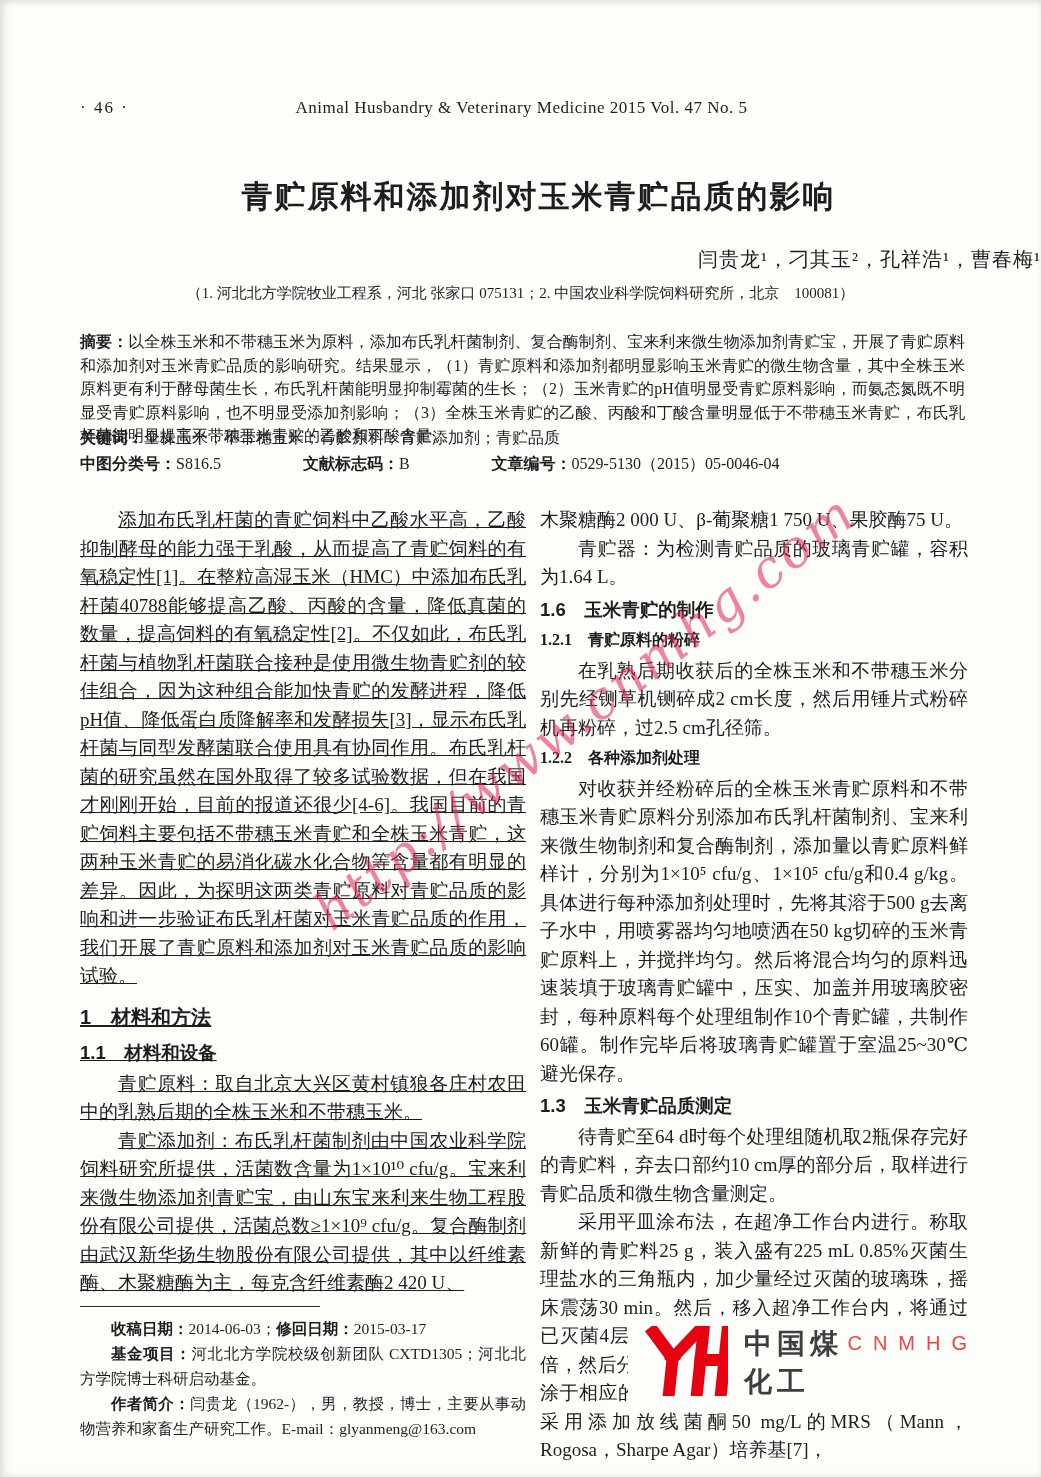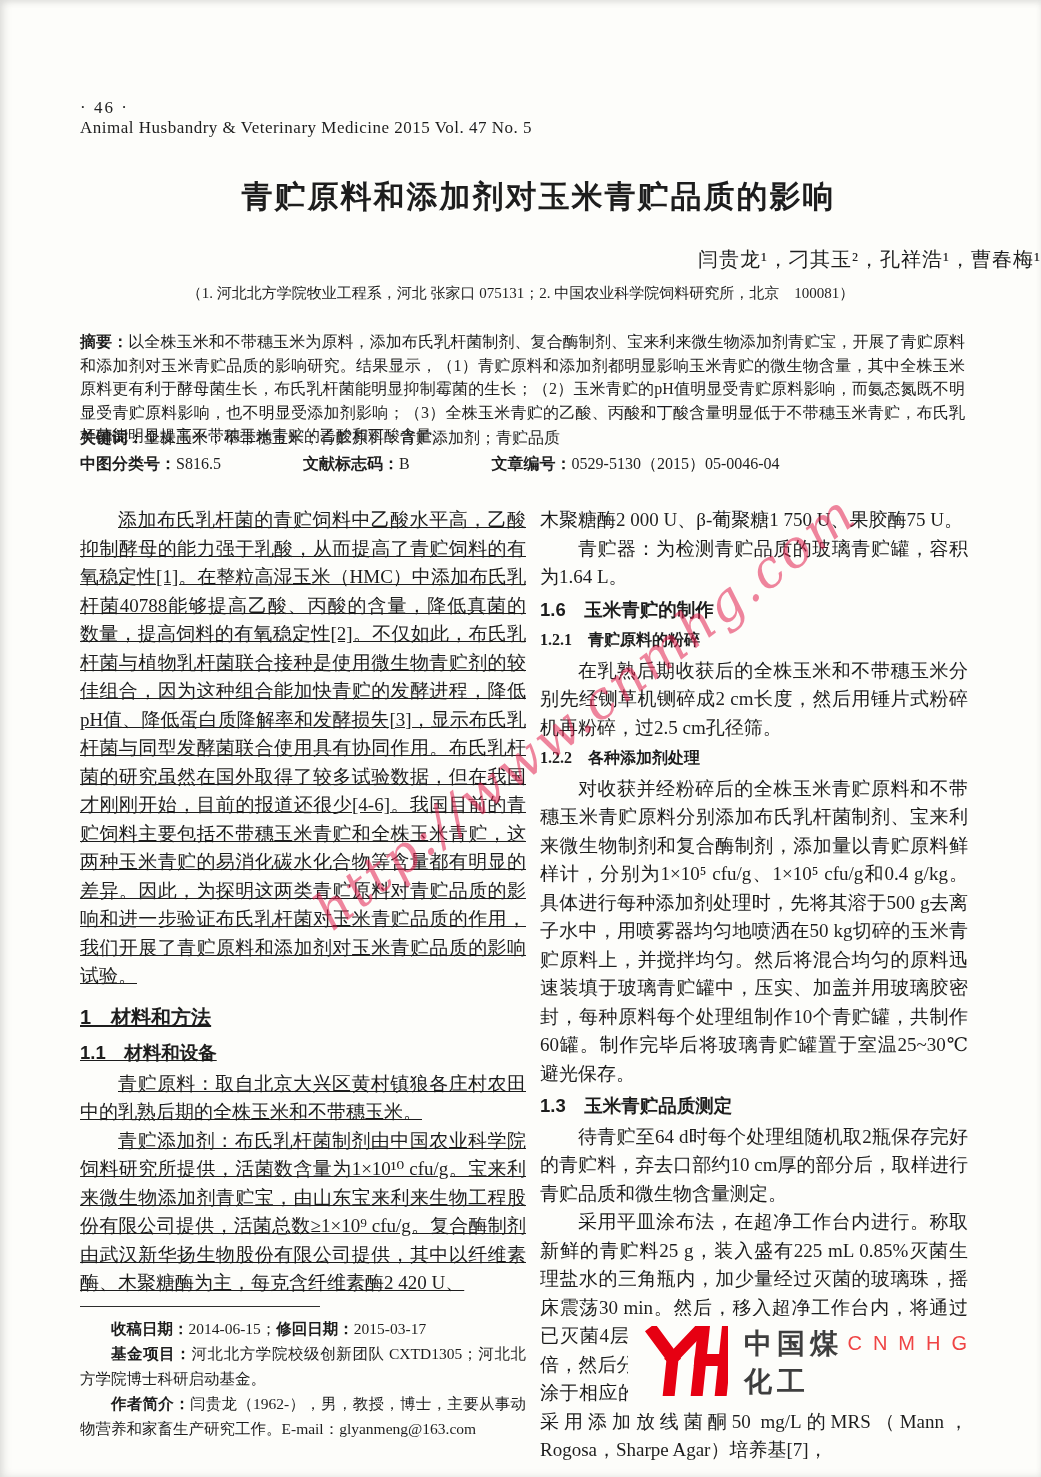--- a/index.html
+++ b/index.html
@@ -10,7 +10,7 @@
     background:#fdfdfa; color:#1d1d1d; overflow:hidden;
     box-shadow:inset 4px 0 8px rgba(0,0,0,0.10), inset 0 3px 6px rgba(0,0,0,0.06);
   }
-  .header { position:absolute; top:98px; left:80px; right:78px; display:flex; align-items:baseline; font-size:17px;flex-direction:column; }
+  .header { position:absolute; top:98px; left:80px; right:78px; display:flex; align-items:baseline; font-size:17px; }
   .pnum { width:90px; letter-spacing:2px; white-space:nowrap; }
   .journal { flex:1; text-align:center; letter-spacing:0.5px; }
   .pnum-spacer { width:90px; }

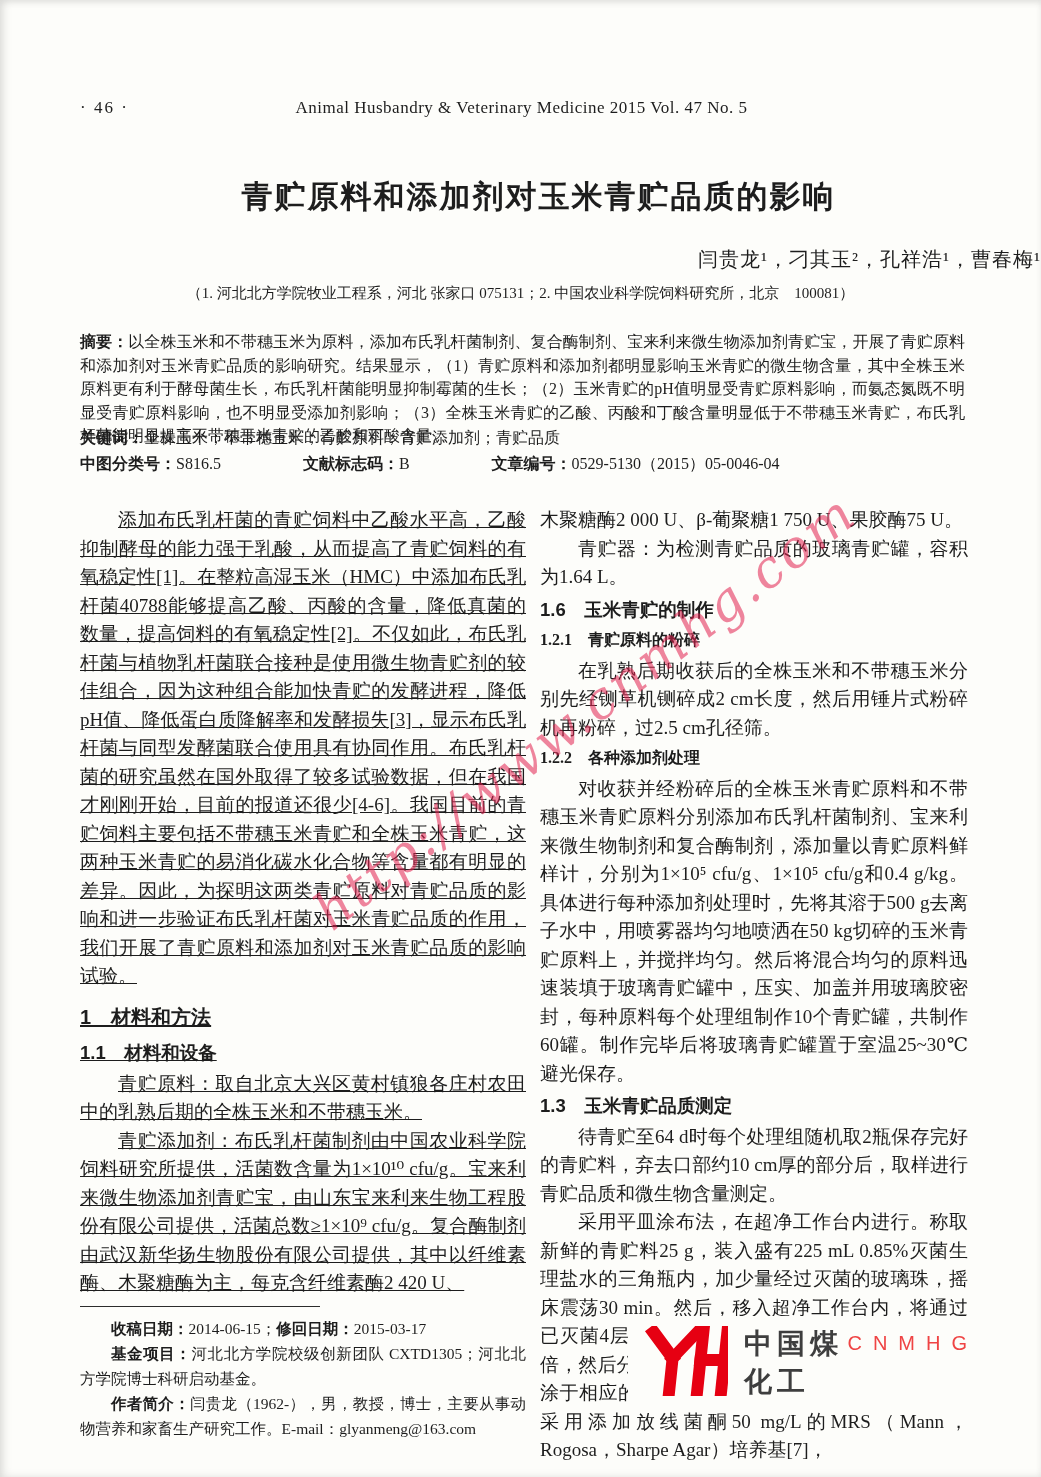--- a/index.html
+++ b/index.html
@@ -111,7 +111,7 @@
 
   <div class="footnotes">
     <div class="fn-rule"></div>
-    <p class="fn"><b class="blabel">收稿日期：</b><span>2014-06-15；</span><b class="blabel">修回日期：</b><span>2015-03-17</span></p>
+    <p class="fn"><b class="blabel">收稿日期：</b><span>2014-06-03；</span><b class="blabel">修回日期：</b><span>2015-03-17</span></p>
     <p class="fn"><b class="blabel">基金项目：</b><span>河北北方学院校级创新团队 CXTD1305；河北北方学院博士科研启动基金。</span></p>
     <p class="fn"><b class="blabel">作者简介：</b><span>闫贵龙（1962-），男，教授，博士，主要从事动物营养和家畜生产研究工作。E-mail：glyanmeng@163.com</span></p>
   </div>

